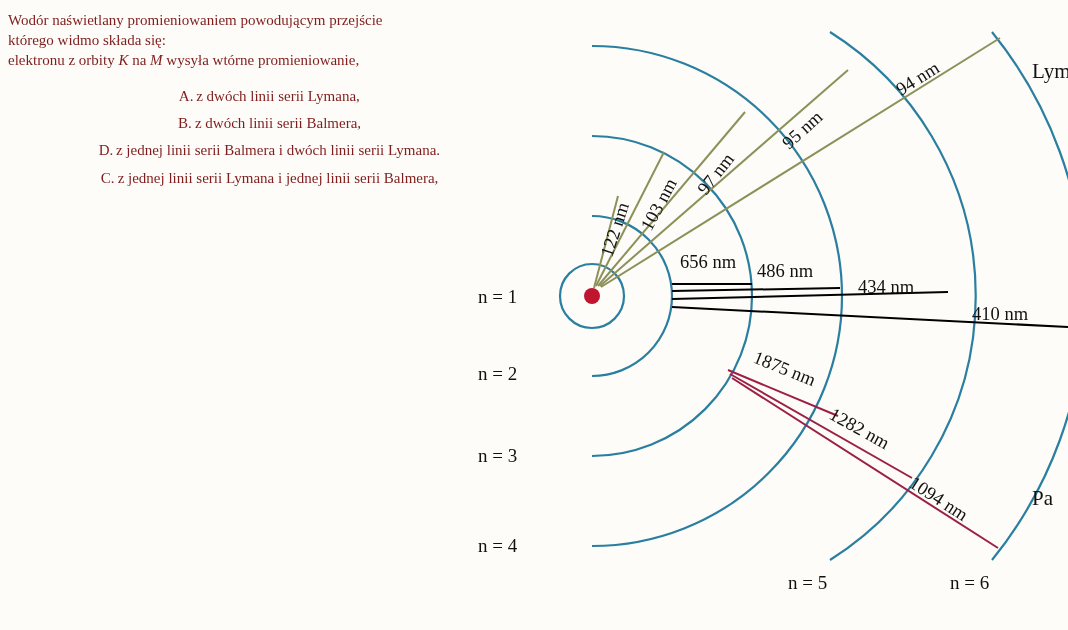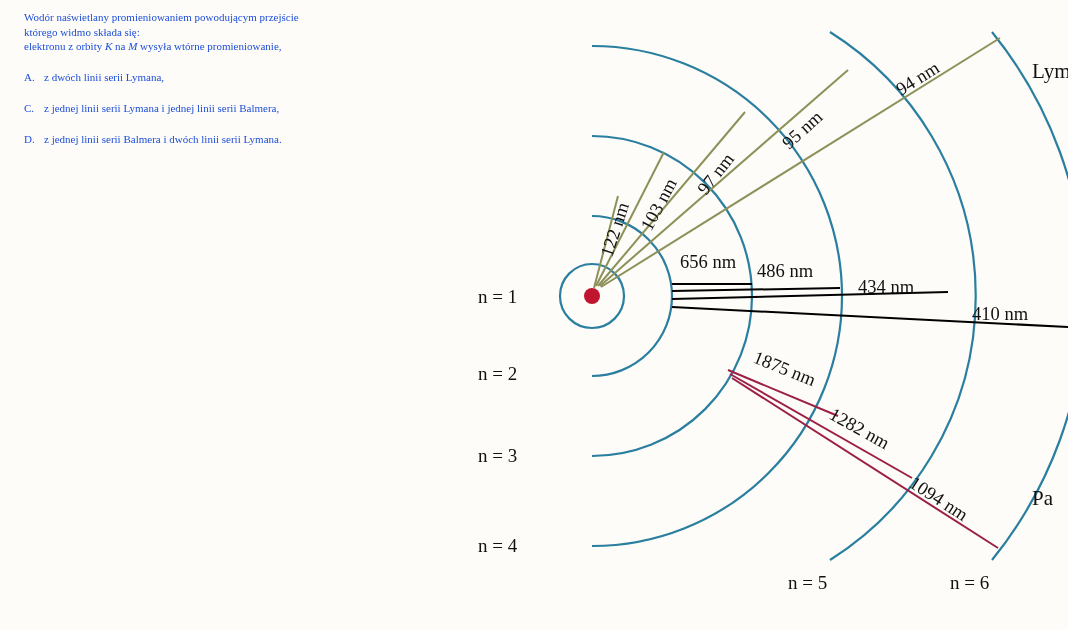--- a/index.html
+++ b/index.html
@@ -24,11 +24,11 @@
   
   #question {
     position: absolute;
-    left: 24px;
+    left: 8px;
     top: 10px;
     width: 520px;
-    color: #1d4ed8;
-    font-size: 11px;
+    color: #7f1d1d;
+    font-size: 15px;
     line-height: 1.34;
   }
   #question .stem {

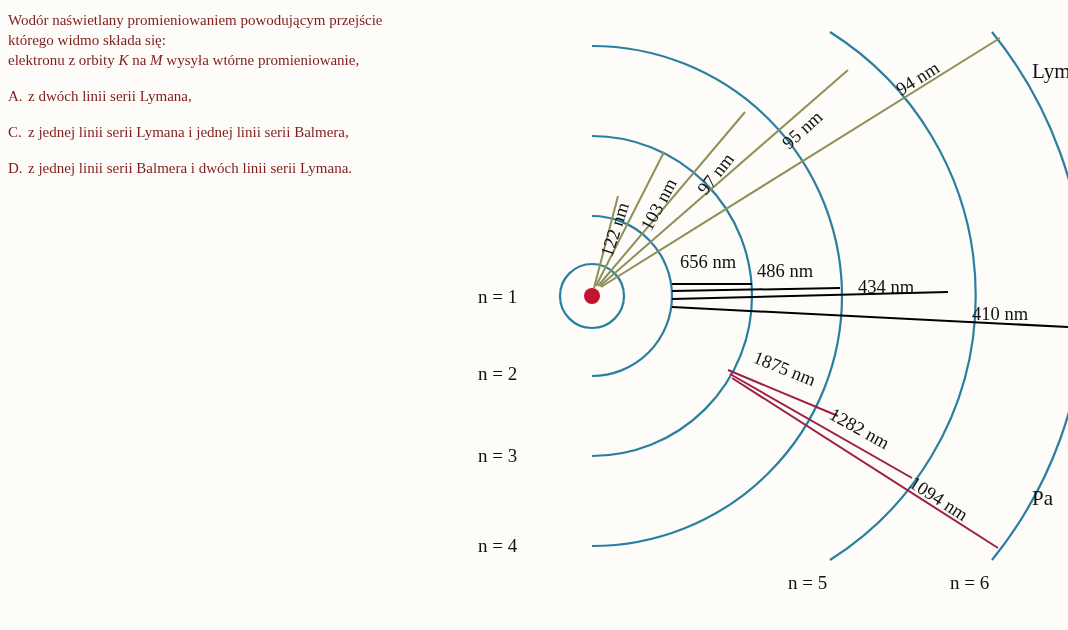--- a/index.html
+++ b/index.html
@@ -35,8 +35,9 @@
     margin: 0 0 16px 0;
   }
   #question .opt {
-    margin: 16px 0 1px 0;
+    margin: 7px 0 1px 0;
     white-space: nowrap;
+    text-align: center;
   }
   #question .opt .lbl {
     display: inline-block;

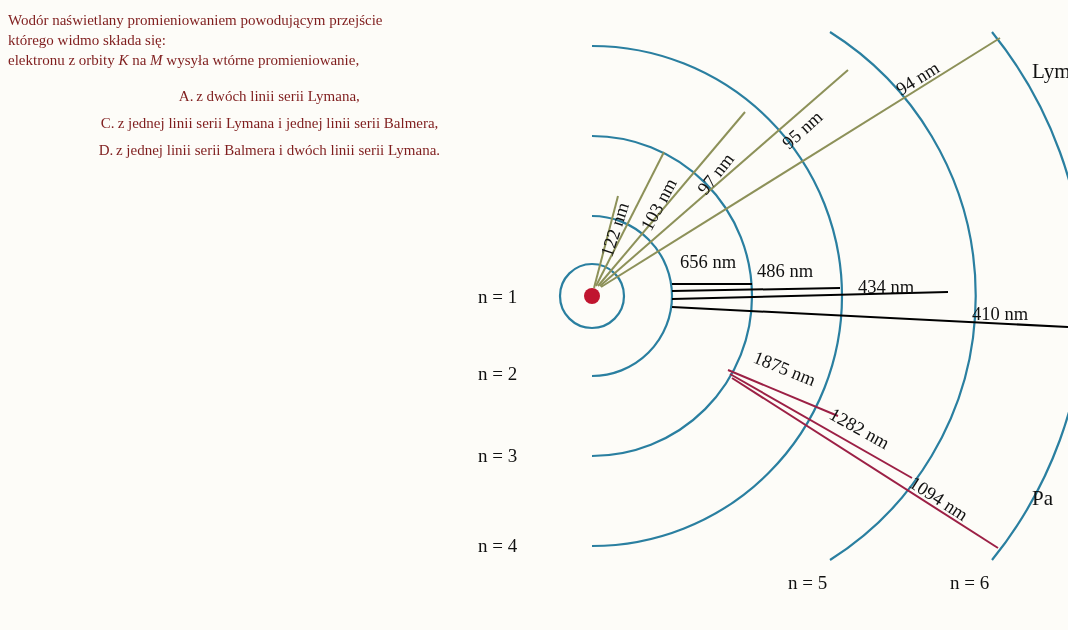--- a/index.html
+++ b/index.html
@@ -87,6 +87,9 @@
       <span class="lbl">A.</span><span>z dwóch linii serii Lymana,</span>
     </div>
     <div class="opt">
+      <span class="lbl">B.</span><span>z dwóch linii serii Balmera,</span>
+    </div>
+    <div class="opt">
       <span class="lbl">C.</span><span>z jednej linii serii Lymana i jednej linii serii Balmera,</span>
     </div>
     <div class="opt">

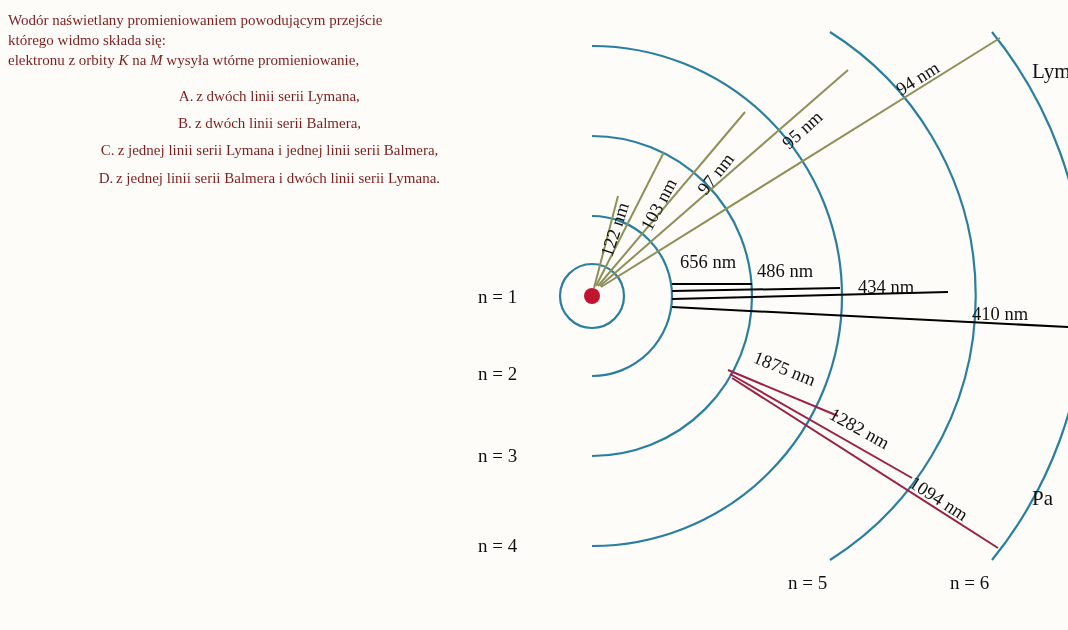--- a/index.html
+++ b/index.html
@@ -90,10 +90,10 @@
       <span class="lbl">B.</span><span>z dwóch linii serii Balmera,</span>
     </div>
     <div class="opt">
-      <span class="lbl">C.</span><span>z jednej linii serii Lymana i jednej linii serii Balmera,</span>
+      <span class="lbl">D.</span><span>z jednej linii serii Balmera i dwóch linii serii Lymana.</span>
     </div>
     <div class="opt">
-      <span class="lbl">D.</span><span>z jednej linii serii Balmera i dwóch linii serii Lymana.</span>
+      <span class="lbl">C.</span><span>z jednej linii serii Lymana i jednej linii serii Balmera,</span>
     </div>
   </div>
 

